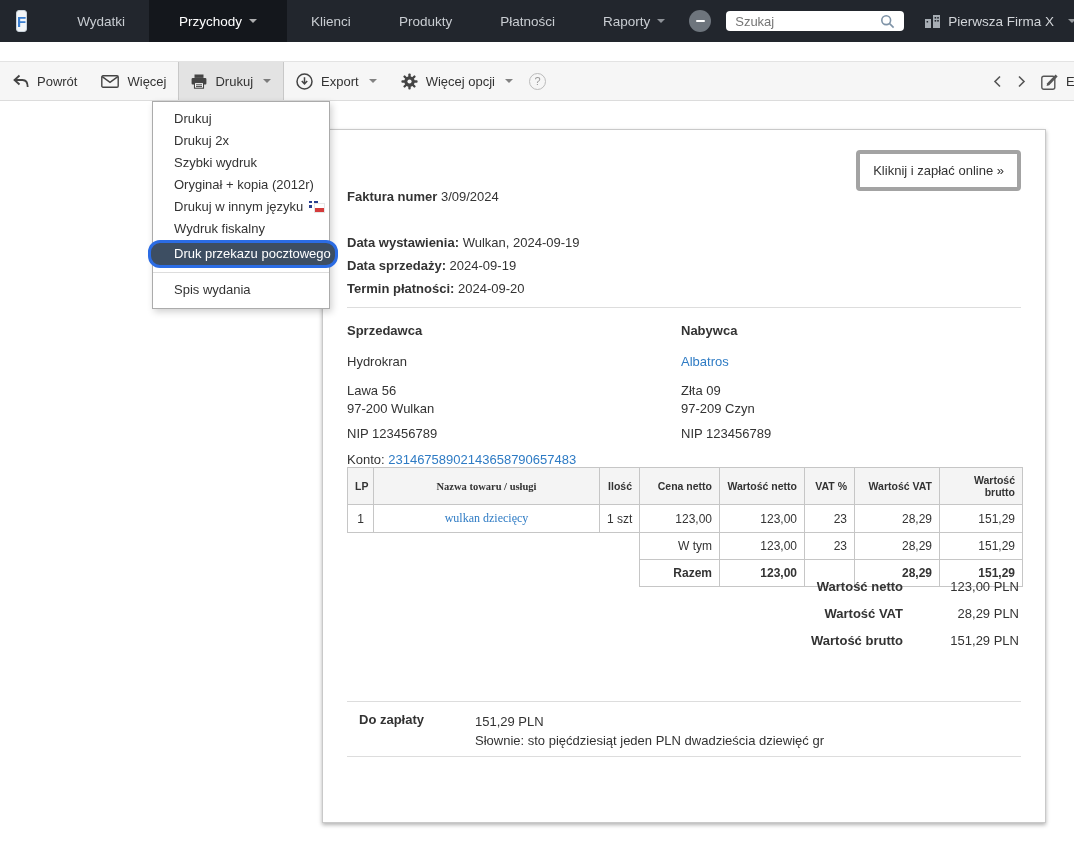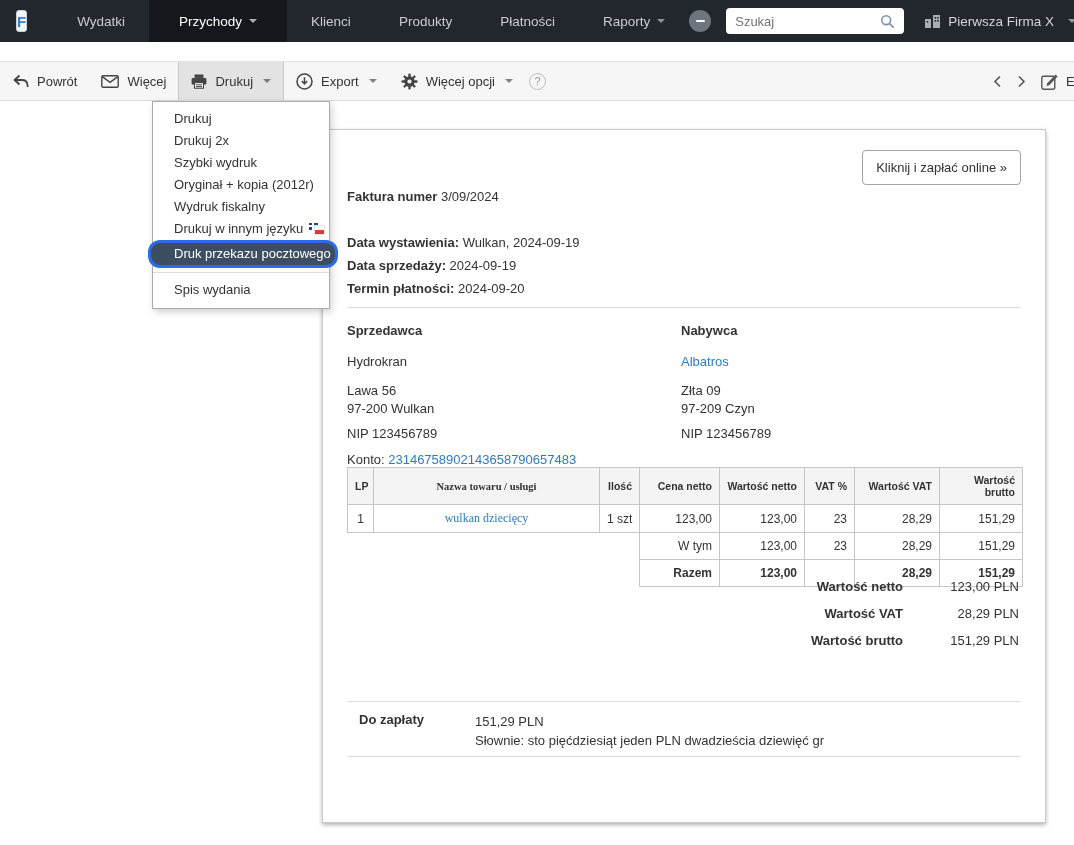--- a/index.html
+++ b/index.html
@@ -25,7 +25,7 @@
   .minus-btn { width:22px; height:22px; border-radius:50%; background:#6e757d;
     display:flex; align-items:center; justify-content:center; margin-right:15px; cursor:pointer; }
   .minus-bar { width:9px; height:2px; background:#fff; border-radius:1px; }
-  .search { width:178px; height:26px; background:#fff; border-radius:4px;
+  .search { width:178px; height:20px; background:#fff; border-radius:4px;
     display:flex; align-items:center; padding:0 9px; margin-right:20px; }
   .search input { border:none; outline:none; flex:1; min-width:0; font-size:13px;
     color:#333; font-family:"Liberation Sans", sans-serif; background:transparent; }

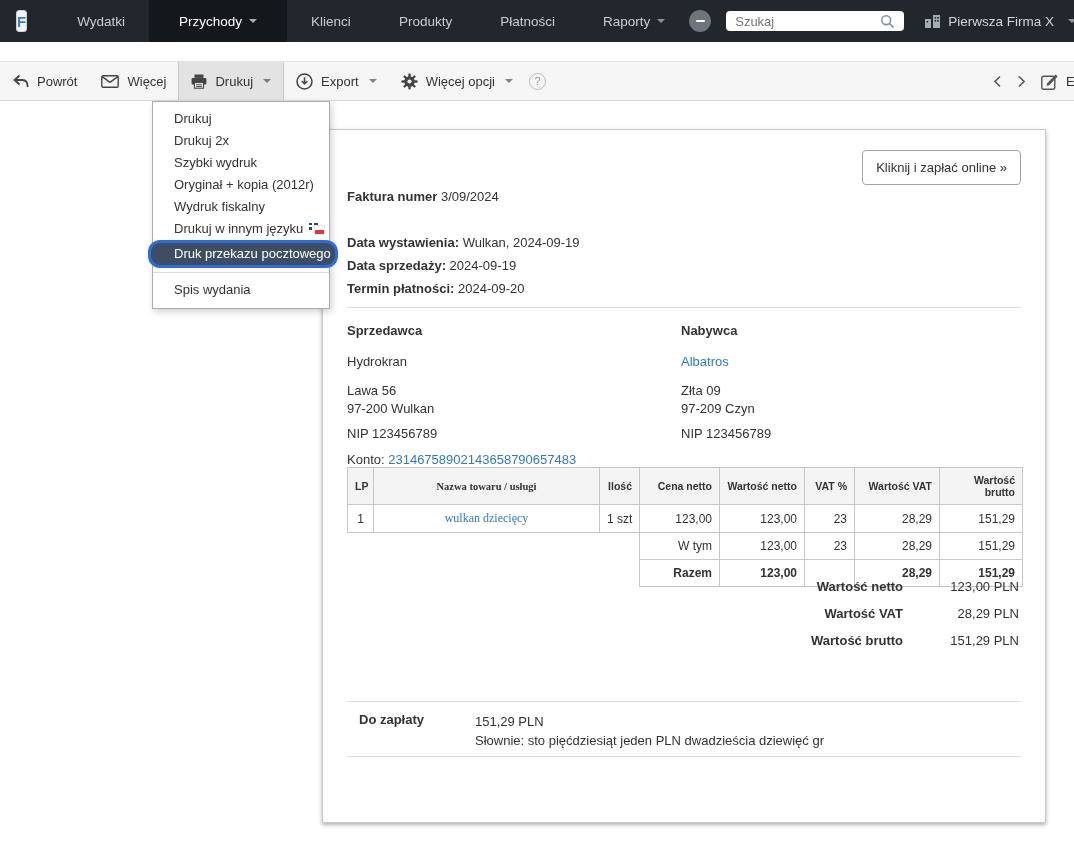--- a/index.html
+++ b/index.html
@@ -72,7 +72,7 @@
   .card { position:absolute; left:322px; top:129px; width:724px; height:694px;
     background:#fff; border:1px solid #c9c9c9; box-shadow:0 2px 4px rgba(0,0,0,.3); z-index:5; }
   .pay-btn { position:absolute; top:20px; right:24px; background:#fff;
-    border:1px solid #a3a3a3; border-radius:4px; padding:9px 13px; font-size:13px;
+    border:4px solid #a3a3a3; border-radius:4px; padding:9px 13px; font-size:13px;
     color:#333; cursor:pointer; white-space:nowrap; }
   .inv-number { position:absolute; top:59px; left:24px; font-size:13px; }
   .dates { position:absolute; top:101px; left:24px; font-size:13px; line-height:23px; }

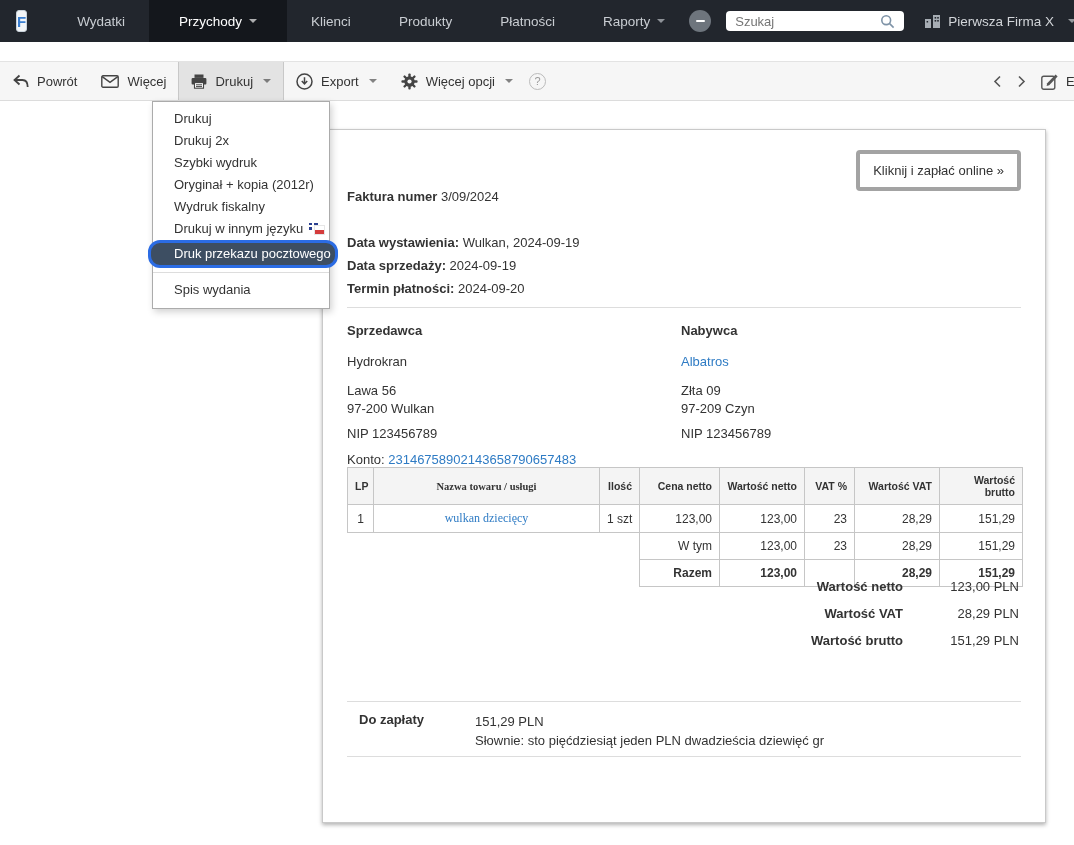--- a/index.html
+++ b/index.html
@@ -240,10 +240,10 @@
     <span class="dd-label">Oryginał + kopia (2012r)</span>
   </div>
   <div class="dd-item">
+    <span class="dd-label">Drukuj w innym języku</span><span class="flag"><span class="flag-uk"></span><span class="flag-pl"></span></span>
+  </div>
+  <div class="dd-item">
     <span class="dd-label">Wydruk fiskalny</span>
-  </div>
-  <div class="dd-item">
-    <span class="dd-label">Drukuj w innym języku</span><span class="flag"><span class="flag-uk"></span><span class="flag-pl"></span></span>
   </div>
   <div class="dd-item dd-highlight">
     <span class="hl-ring"></span>

